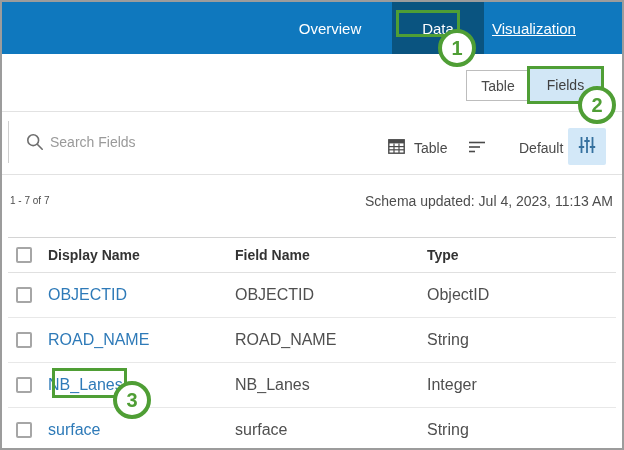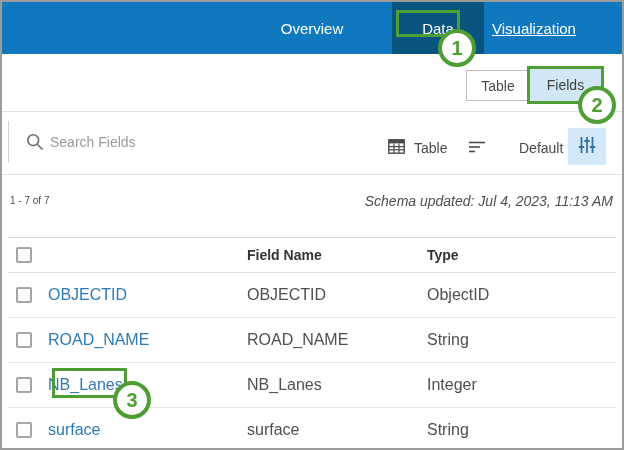--- a/index.html
+++ b/index.html
@@ -13,7 +13,7 @@
   .topbar { position:absolute; left:0; top:0; right:0; height:52px; background:#0f78be; }
   .tab { position:absolute; top:0; height:52px; display:flex; align-items:center; justify-content:center;
          color:#ffffff; font-size:15px; cursor:pointer; }
-  .tab-overview { left:260px; width:100px; }
+  .tab-overview { left:278px; width:100px; }
   .tab-data { left:390px; width:92px; background:#0a5480; }
   .tab-visualization { left:473px; width:118px;text-decoration:underline; }
 

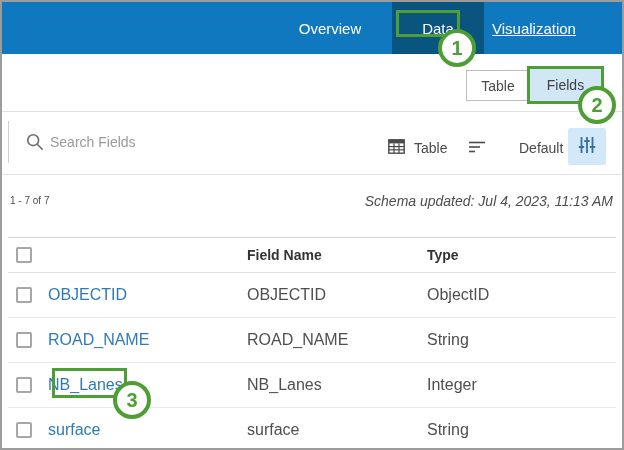--- a/index.html
+++ b/index.html
@@ -55,7 +55,7 @@
 
   
   .count-label { position:absolute; left:8px; top:193px; font-size:10px; color:#4d4d4d; }
-  .schema-label { position:absolute; right:9px; top:191px; font-size:14px; color:#4d4d4d;font-style:italic; }
+  .schema-label { position:absolute; right:9px; top:191px; font-size:14px; color:#4d4d4d; }
 
   
   .ftable { position:absolute; left:6px; right:6px; top:235px; border-top:1px solid #d4d4d4; }

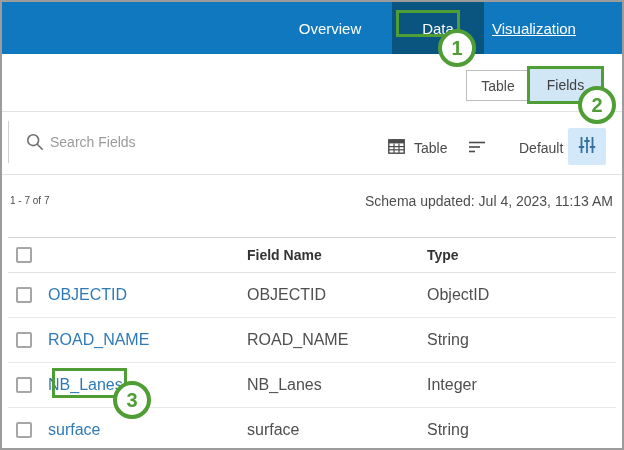--- a/index.html
+++ b/index.html
@@ -152,6 +152,7 @@
 
     <div class="frow frow-header">
       <span class="checkbox"></span>
+      <span class="cell cell-c1 hcell">Display Name</span>
       <span class="cell cell-c2 hcell">Field Name</span>
       <span class="cell cell-c3 hcell">Type</span>
     </div>

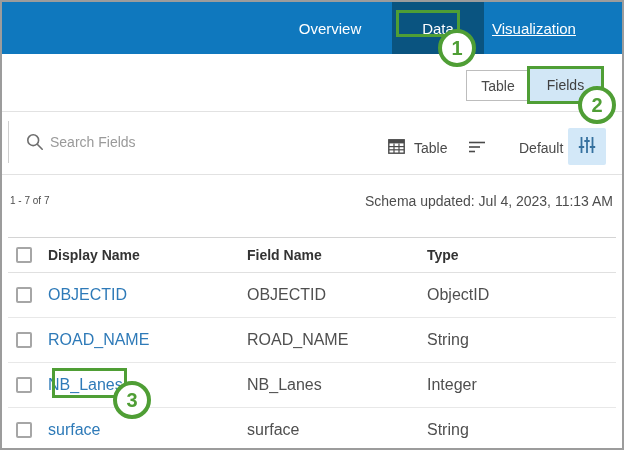--- a/index.html
+++ b/index.html
@@ -66,7 +66,7 @@
               background:#fff; cursor:pointer; }
   .cell { position:absolute; top:0; height:100%; display:flex; align-items:center; font-size:16px; color:#4f4f4f; }
   .cell-c1 { left:40px; }
-  .cell-c2 { left:239px;text-align:center; }
+  .cell-c2 { left:227px;text-align:center; }
   .cell-c3 { left:419px; }
   .hcell { font-size:14px; font-weight:bold; color:#333333; }
   .link { color:#2e7ab8; cursor:pointer; }

